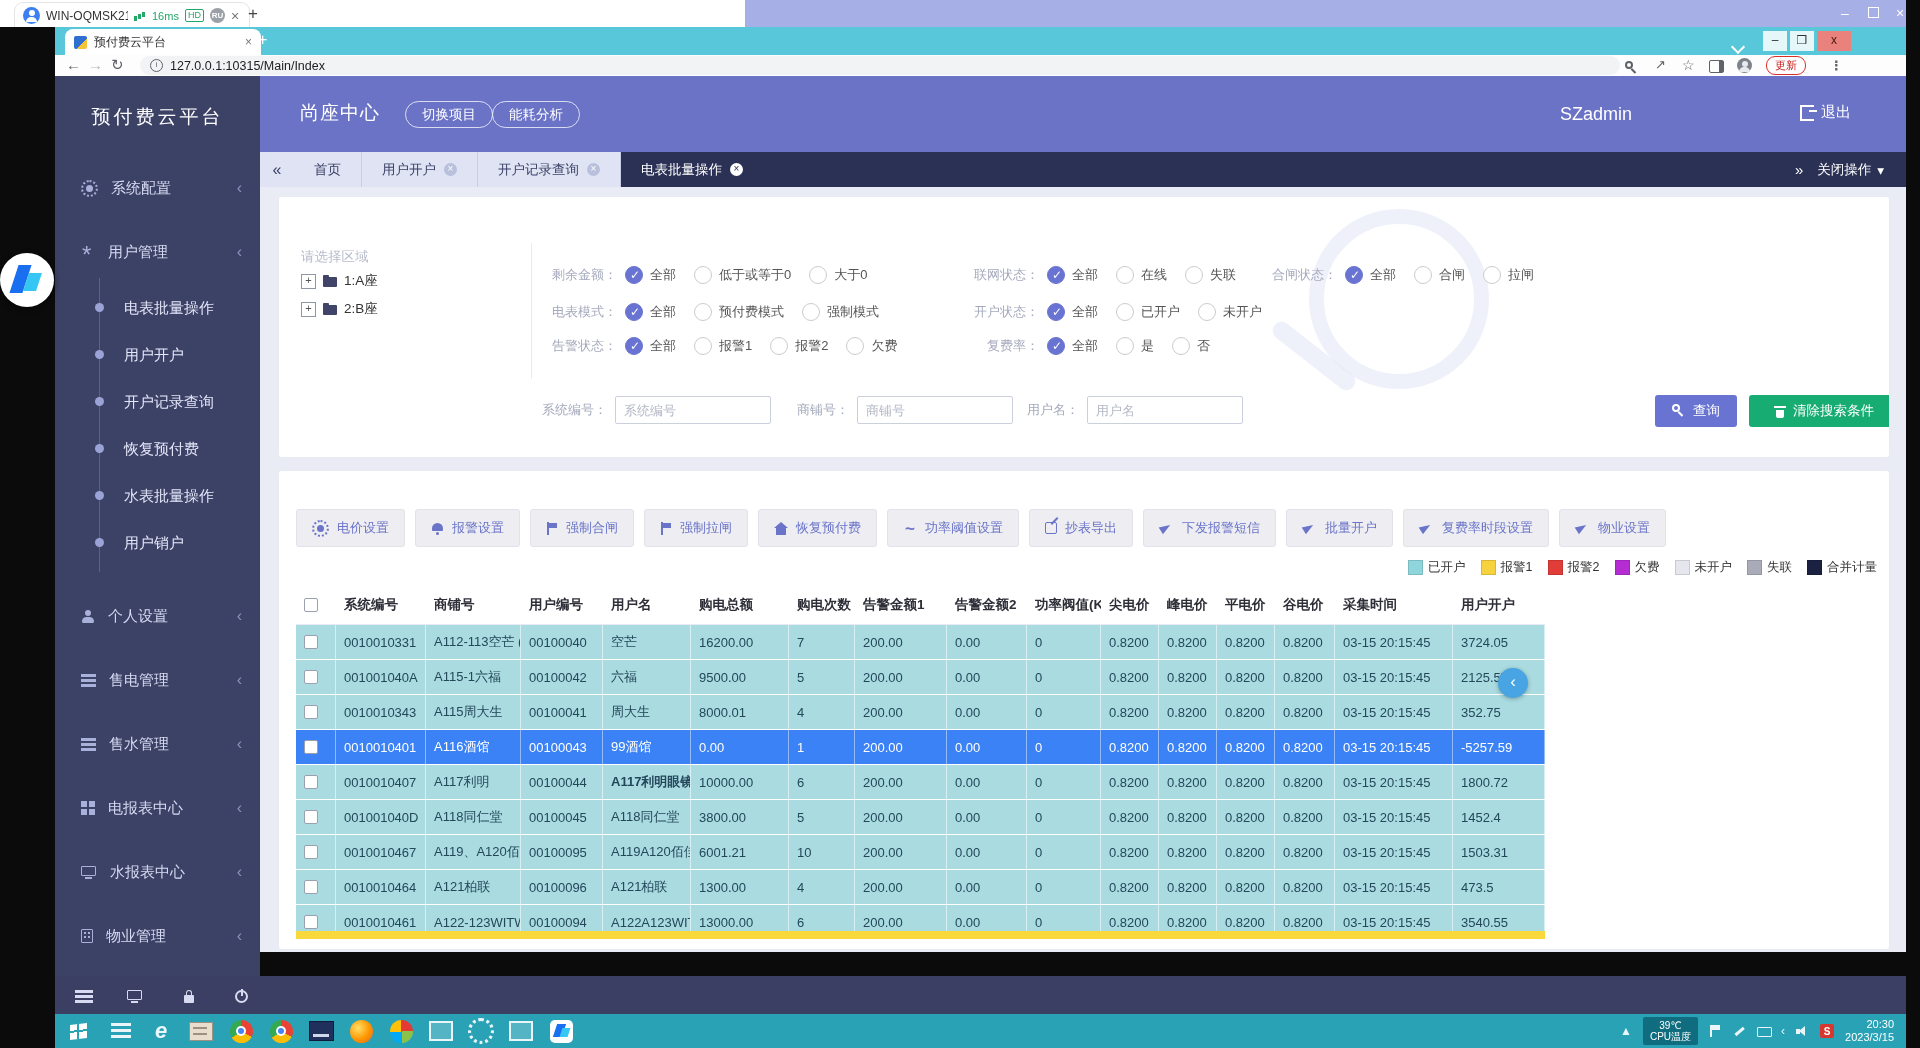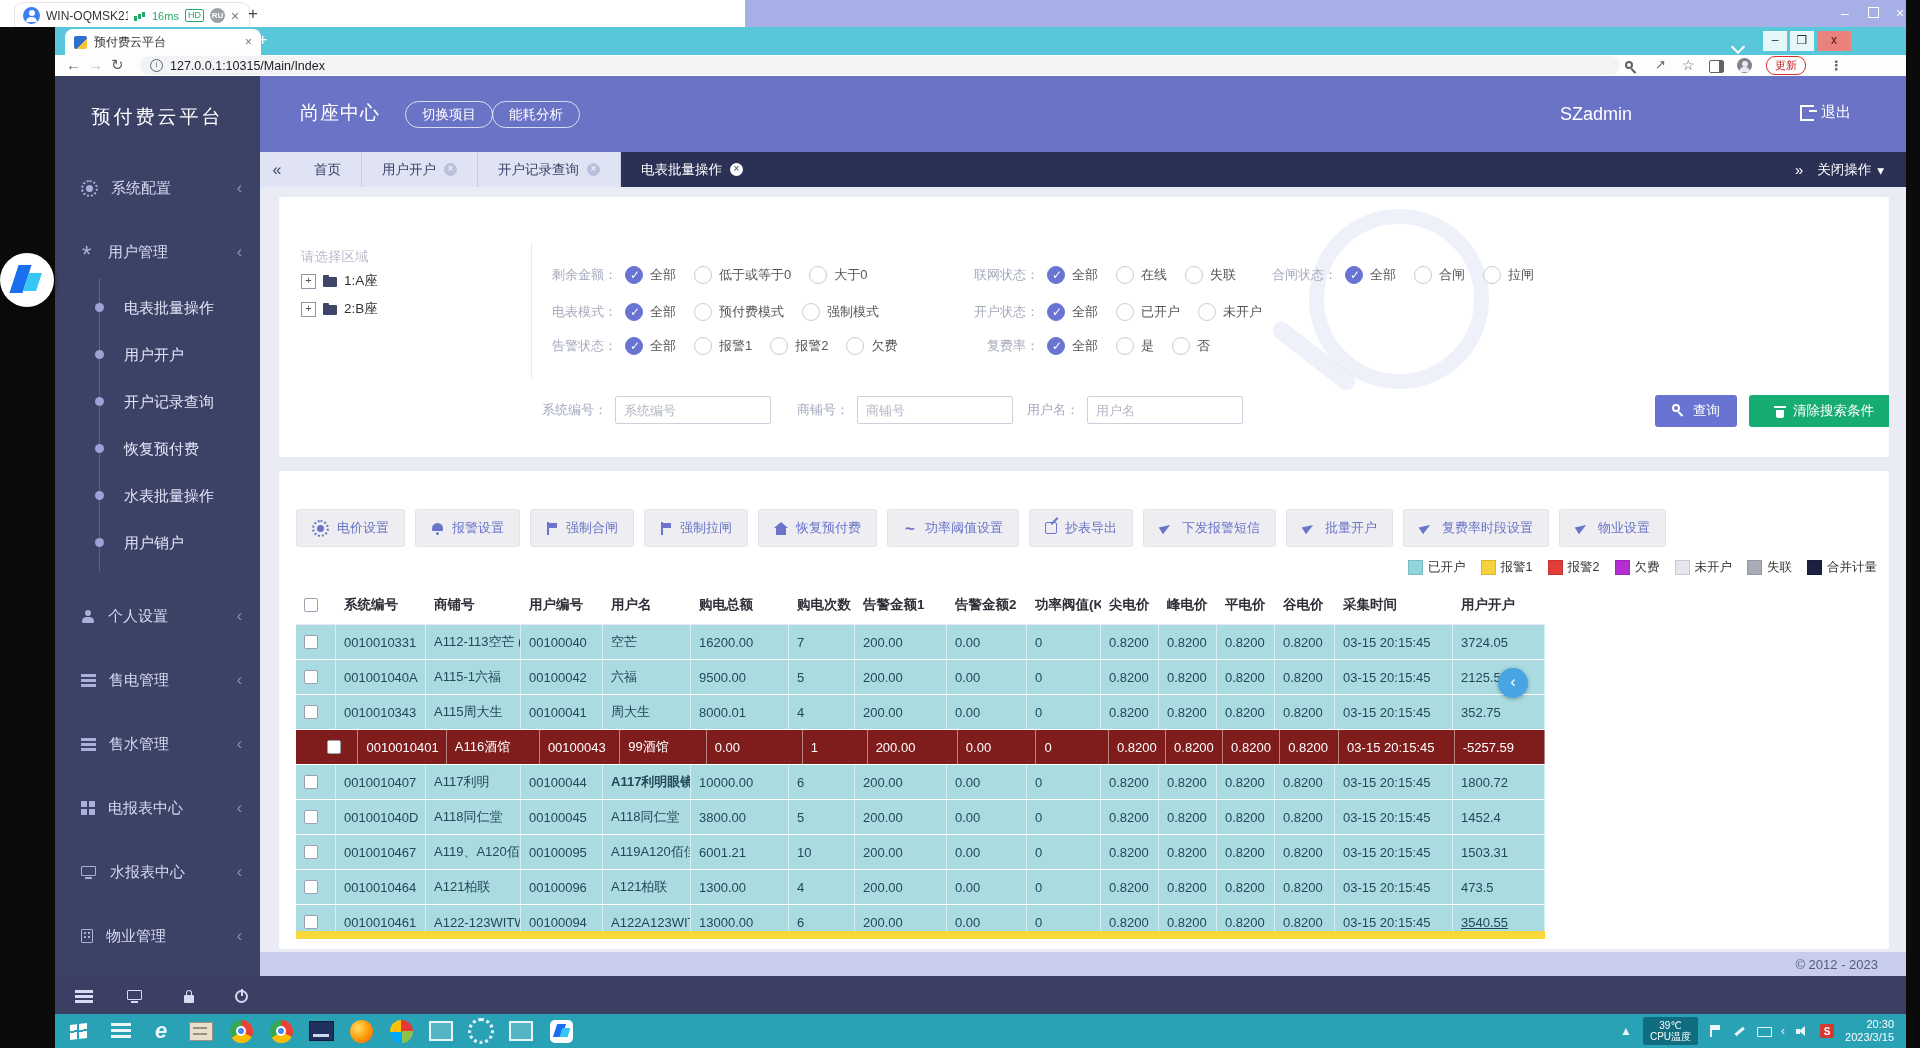--- a/index.html
+++ b/index.html
@@ -131,7 +131,7 @@
   .thead .tcell{height:40px;font-size:13.5px;font-weight:bold;color:#2e2e38;background:#fff;border-bottom:1px solid #e7eaf3;}
   .tbody .trow{height:34px;background:#a9dbe1;border-bottom:1px solid #fff;}
   .tbody .tcell{font-size:13px;color:#24485a;border-right:1px solid rgba(255,255,255,.55);}
-  .tbody .trow.arrears{background:#7f1d1d;padding-left:23px;}
+  .tbody .trow.arrears{background:#3b82f6;}
   .tbody .trow.arrears .tcell{color:#fff;border-right:1px solid rgba(255,255,255,.45);}
   .cb{width:14px;height:14px;background:#fff;border:1px solid #9aa0ae;border-radius:2px;display:inline-block;box-sizing:border-box;}
   #partial-row{position:absolute;left:17px;width:1249px;height:8px;}

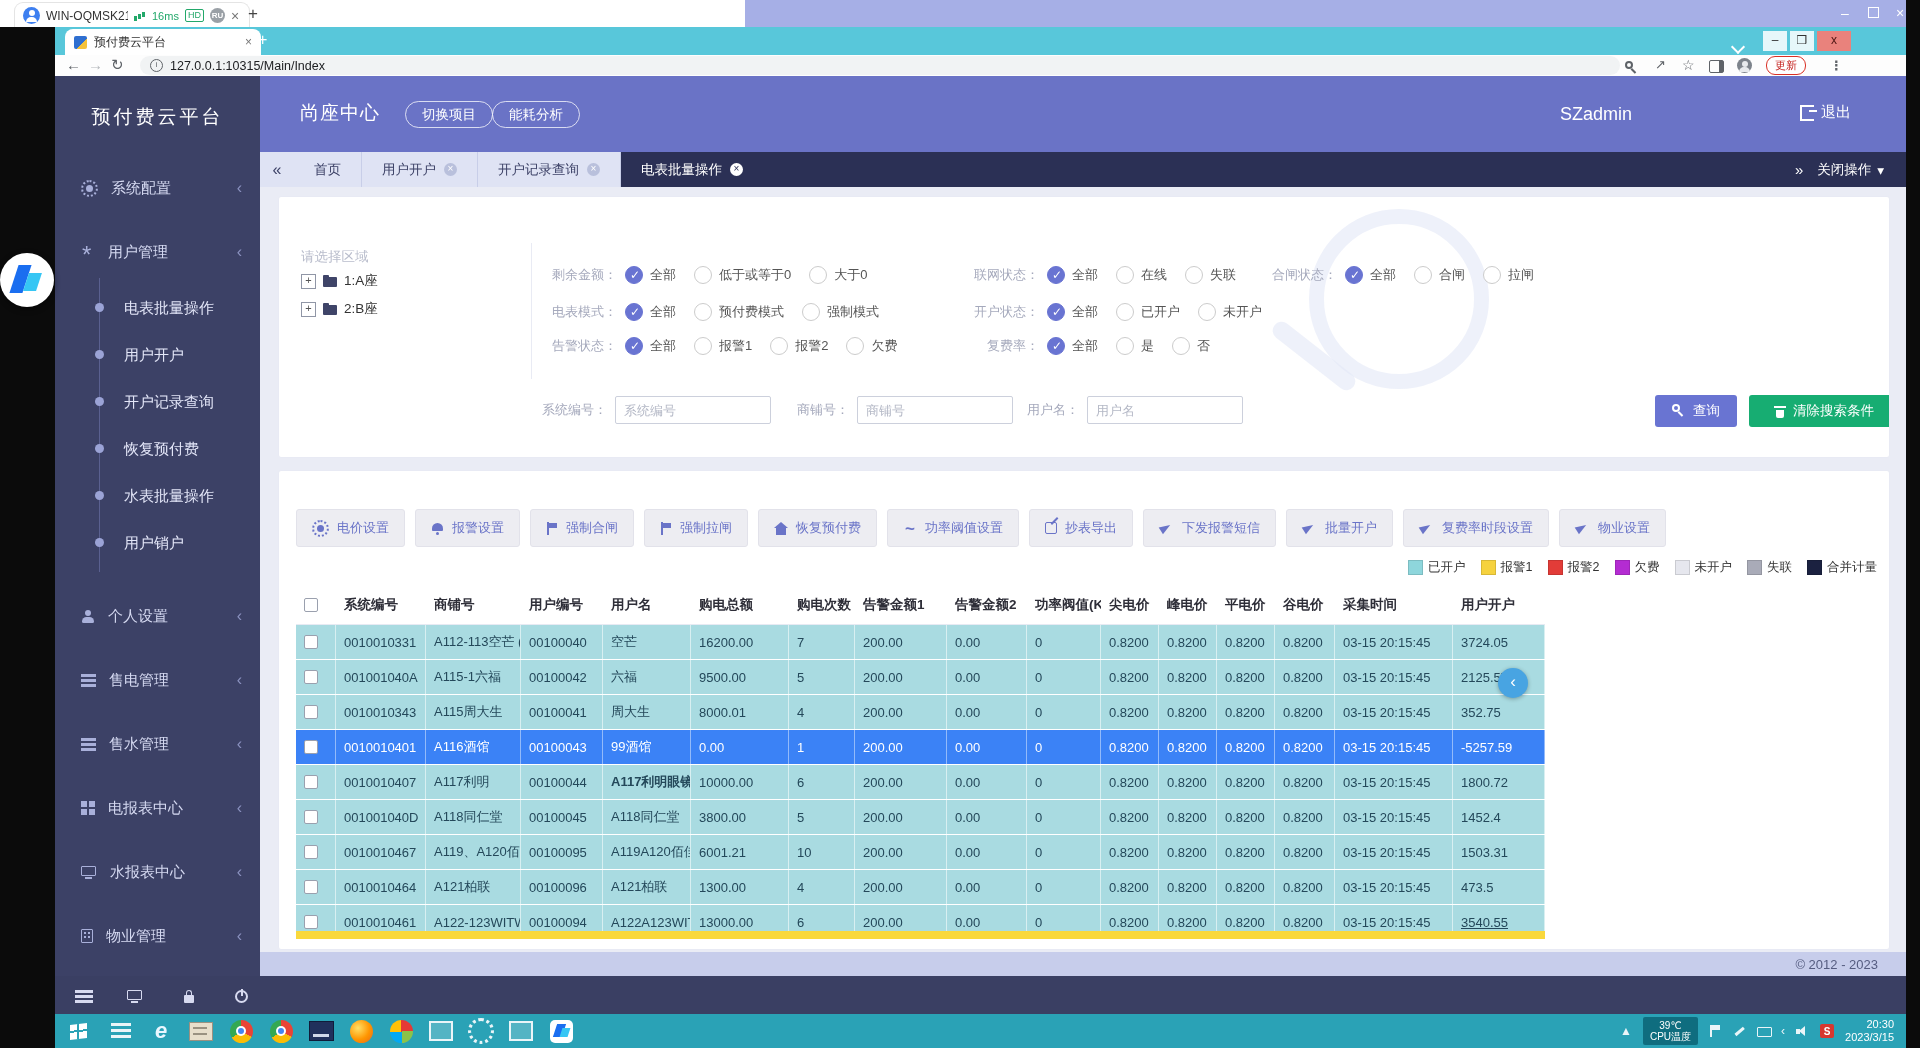--- a/index.html
+++ b/index.html
@@ -825,7 +825,7 @@
             <div class="tcell" style="width: 58px;">0.8200</div>
             <div class="tcell" style="width: 60px;">0.8200</div>
             <div class="tcell" style="width: 118px;">03-15 20:15:45</div>
-            <div class="tcell" style="width: 92px; text-decoration: underline;">3540.55</div>
+            <div class="tcell" style="width: 92px;">3540.55</div>
           </div>
         </div>
       </div>

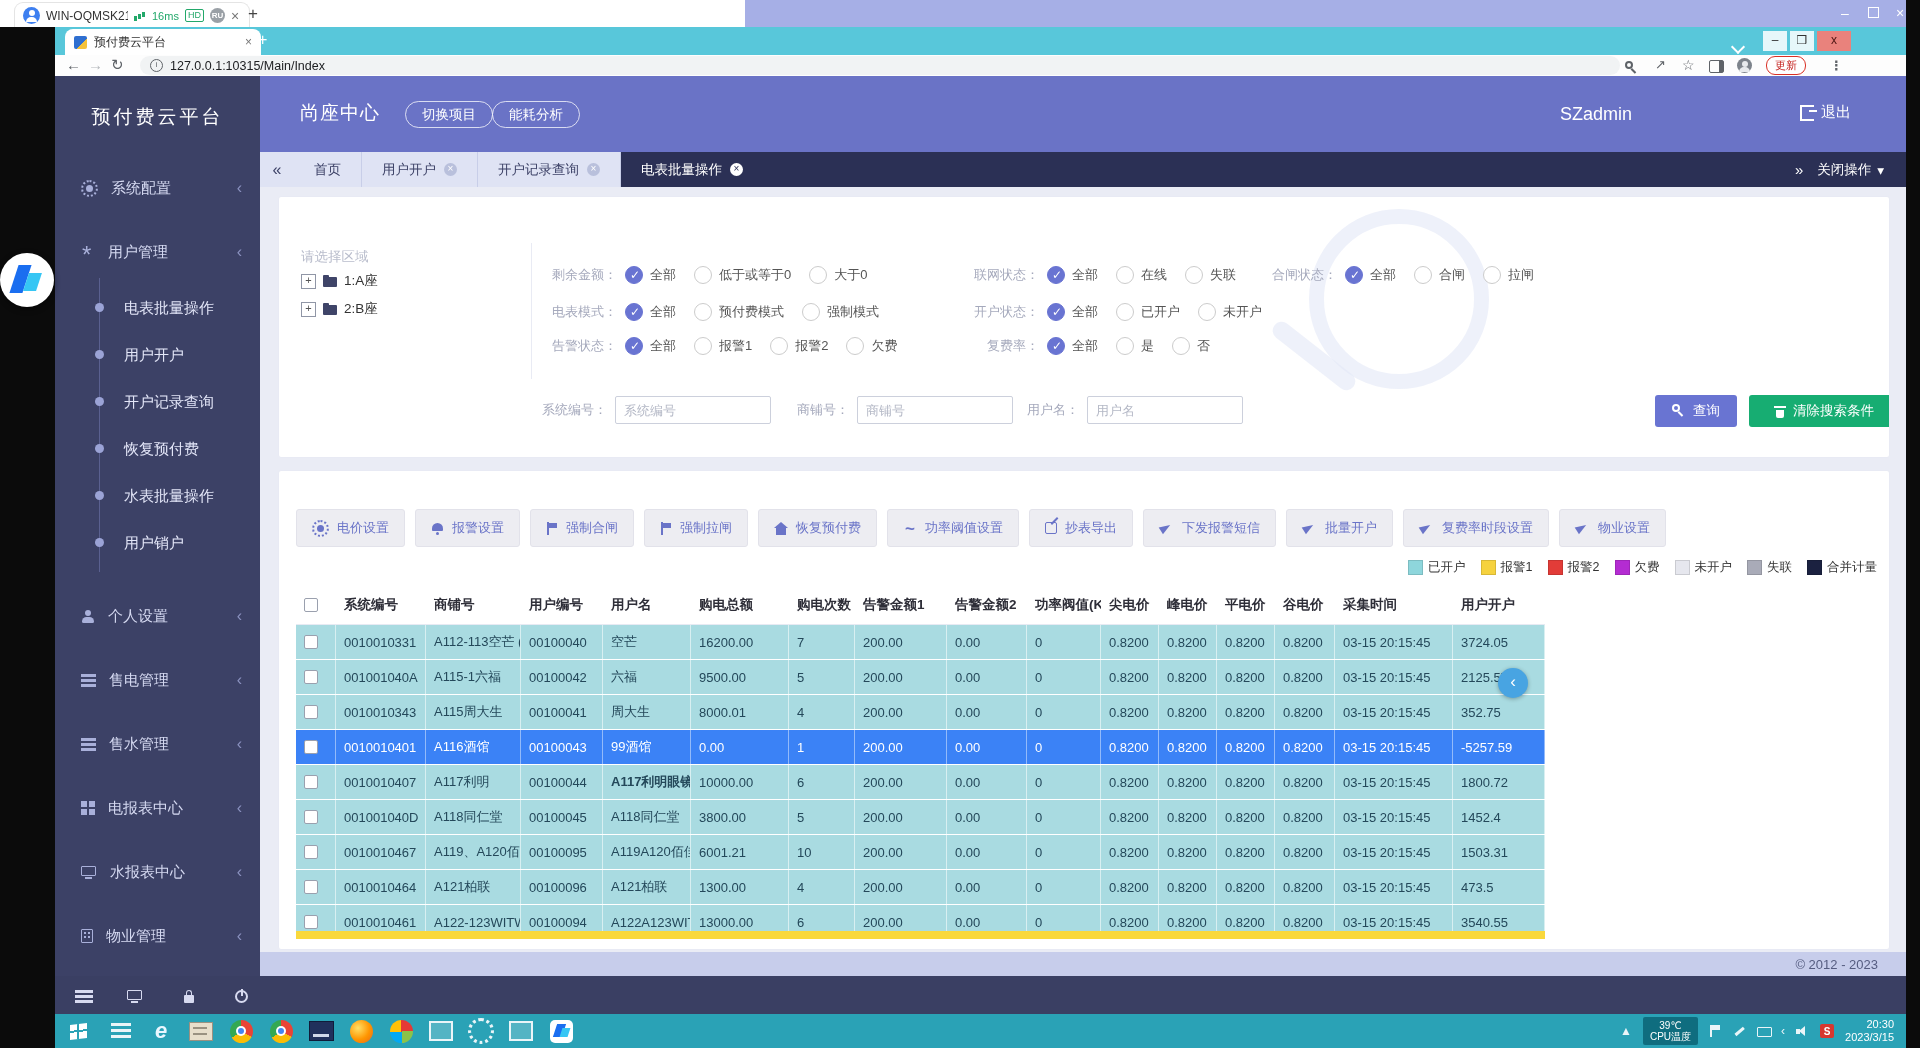--- a/index.html
+++ b/index.html
@@ -834,9 +834,6 @@
 
   <div class="abs" id="slide-handle">‹</div>
 
-  <div class="abs" id="page-footer">
-    <span>© 2012 - 2023</span>
-  </div>
   <div class="abs" id="bottom-strip">
     <span class="abs bs-ic" style="left:20px;"><span class="ic ic-bars" style="width:18px;"></span></span>
     <span class="abs bs-ic" style="left:72px;"><span class="ic ic-monitor"></span></span>

